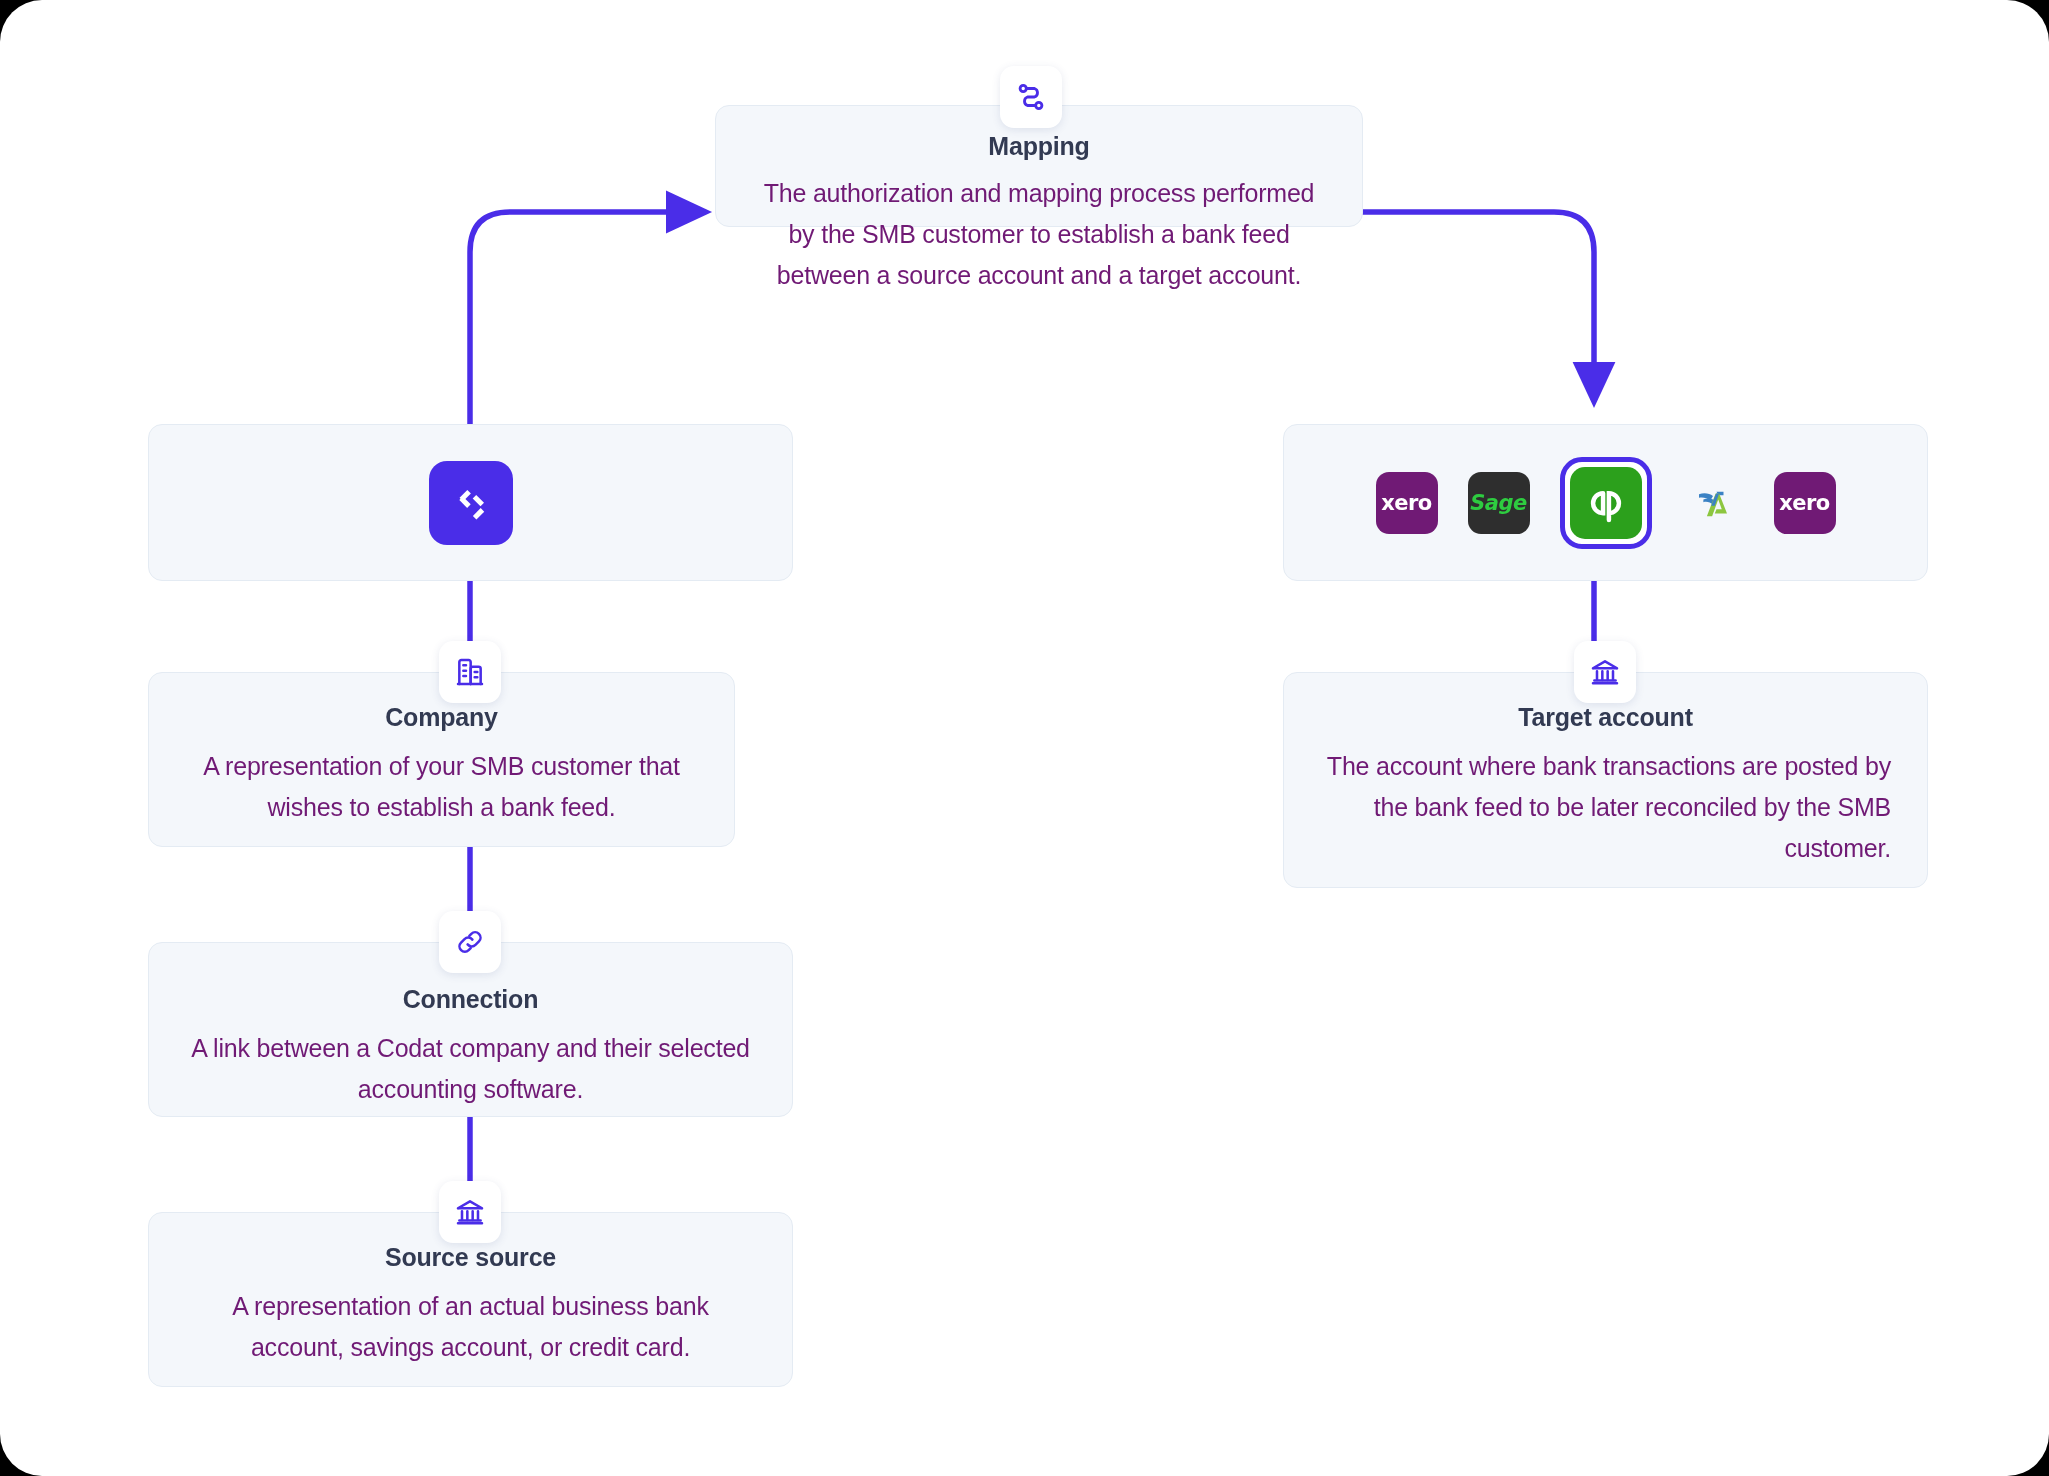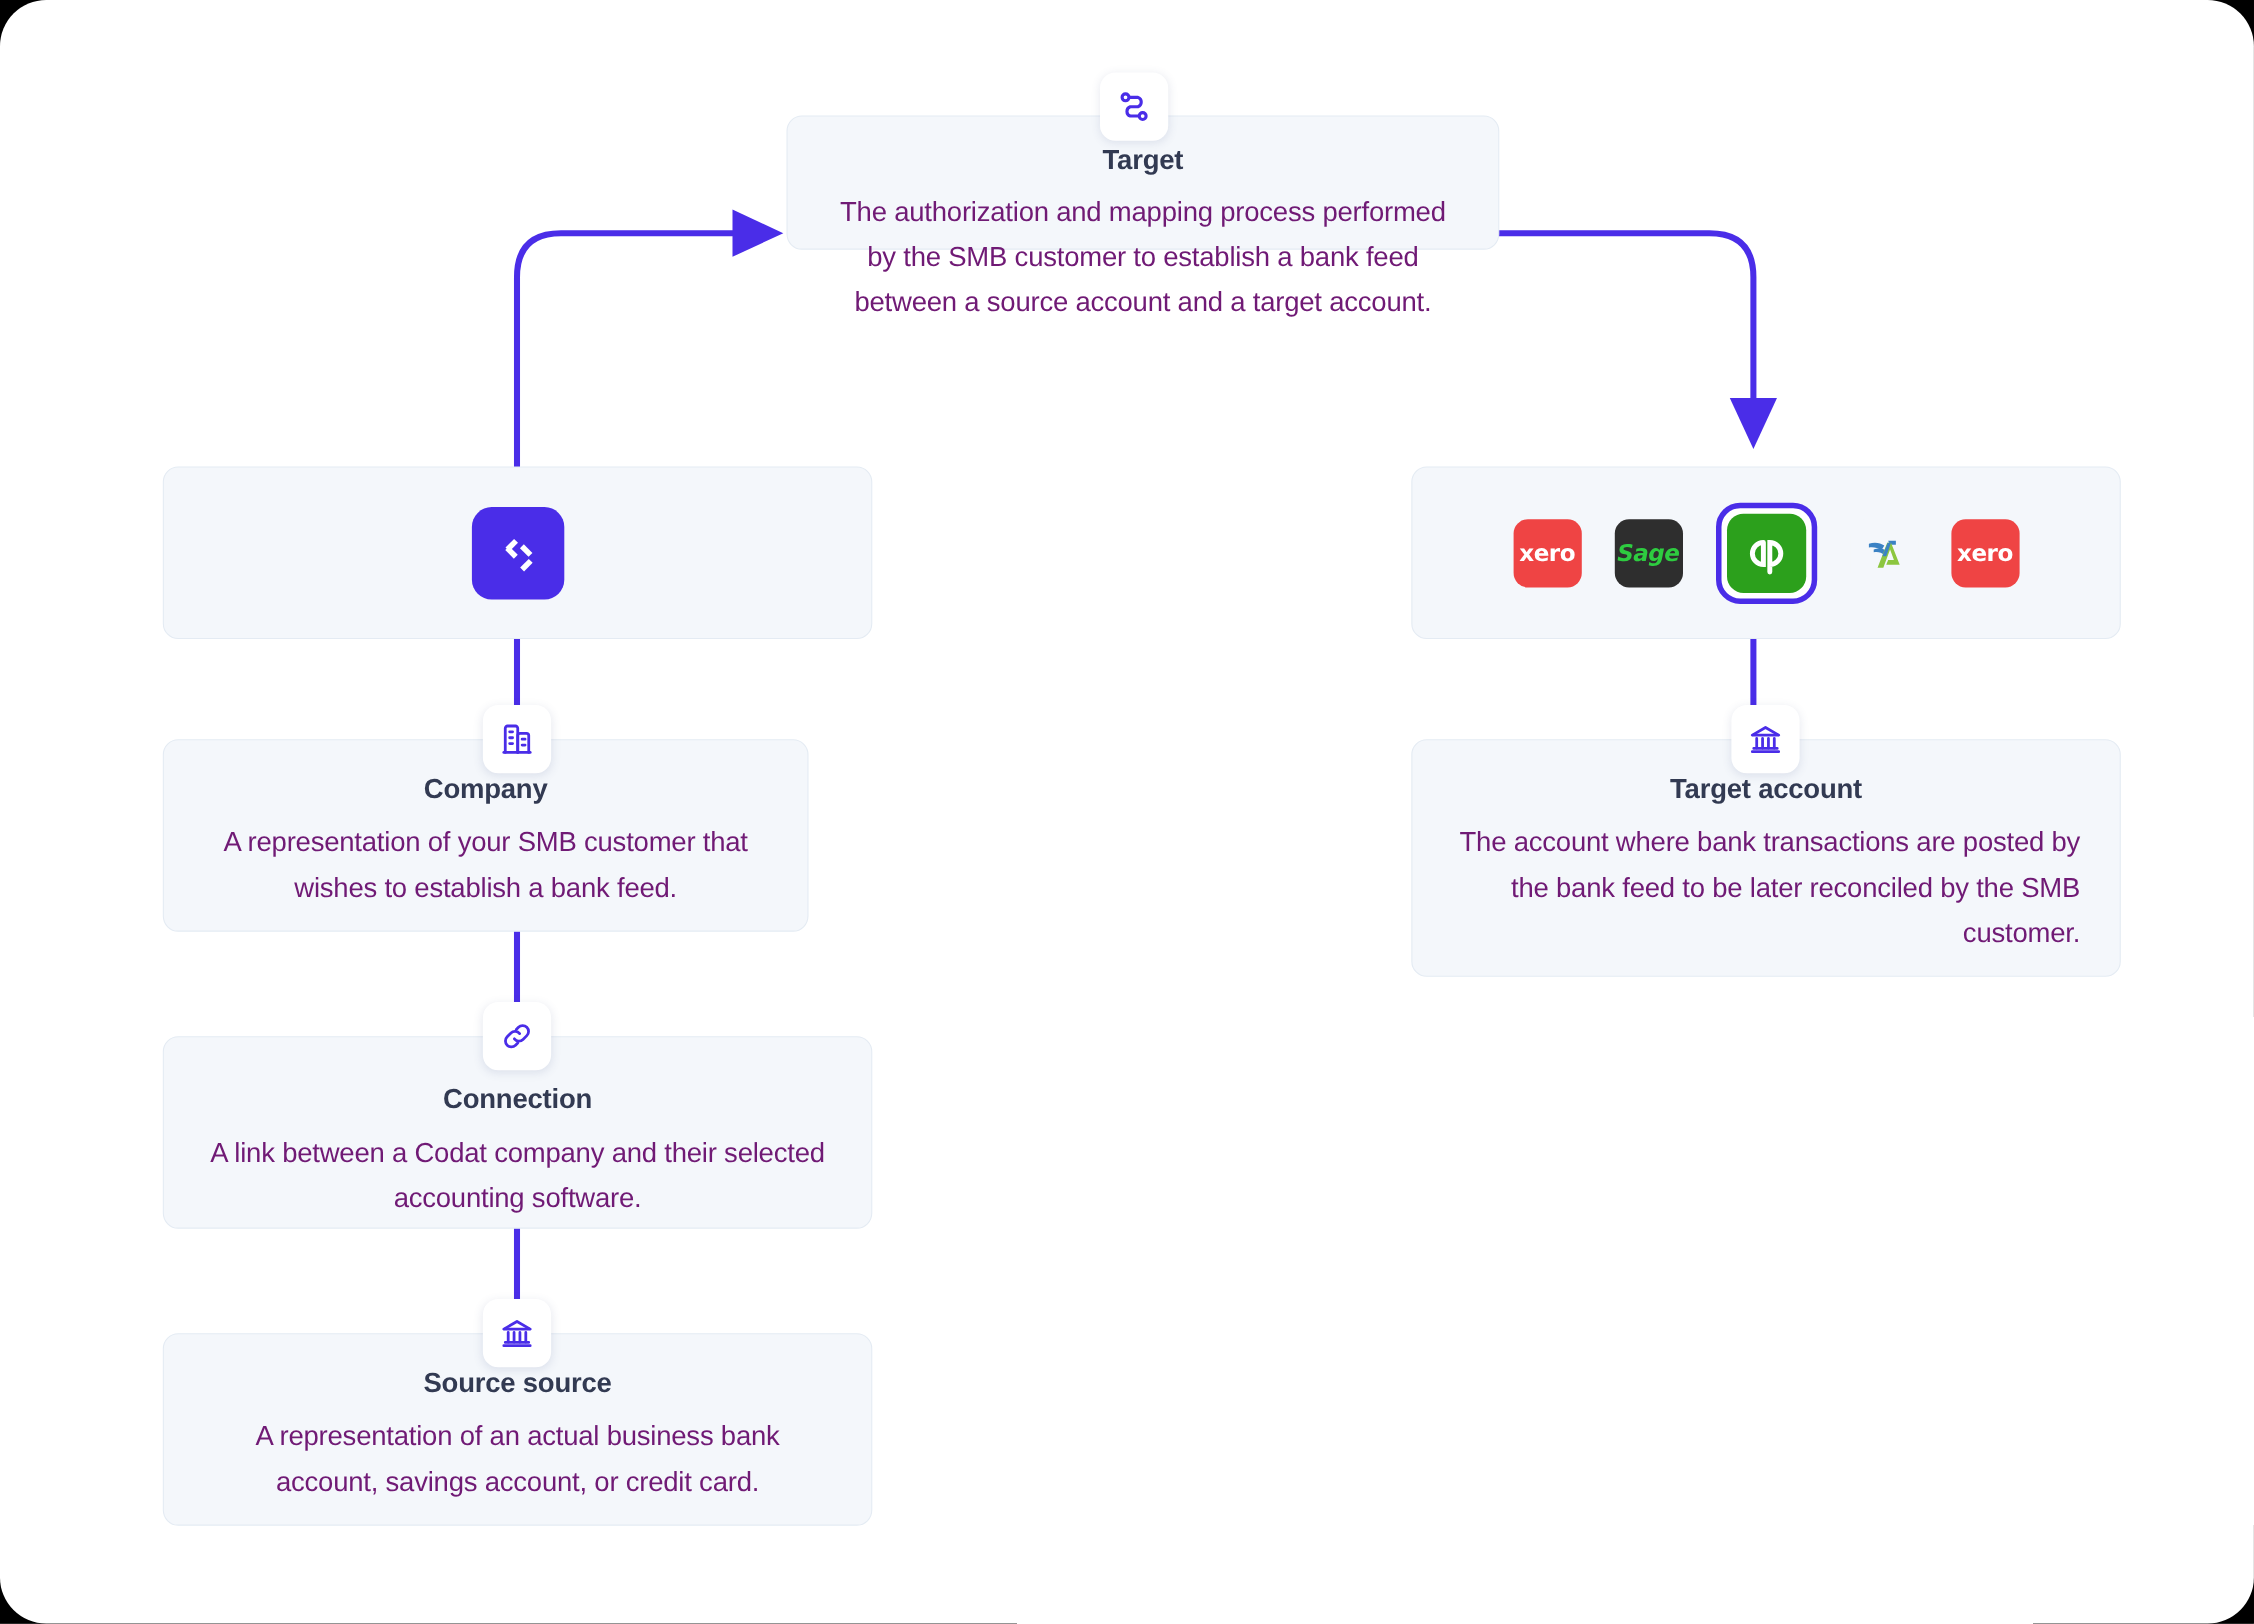--- a/index.html
+++ b/index.html
@@ -184,7 +184,7 @@
   </div>
 
   <div class="card" style="left:715px; top:105px; width:648px; height:122px; padding:26px 34px 30px;">
-    <div class="card-title">Target</div>
+    <div class="card-title">Mapping</div>
     <div class="card-desc" style="margin-top:12px;">The authorization and mapping process performed by the SMB customer to establish a bank feed between a source account and a target account.</div>
   </div>
 

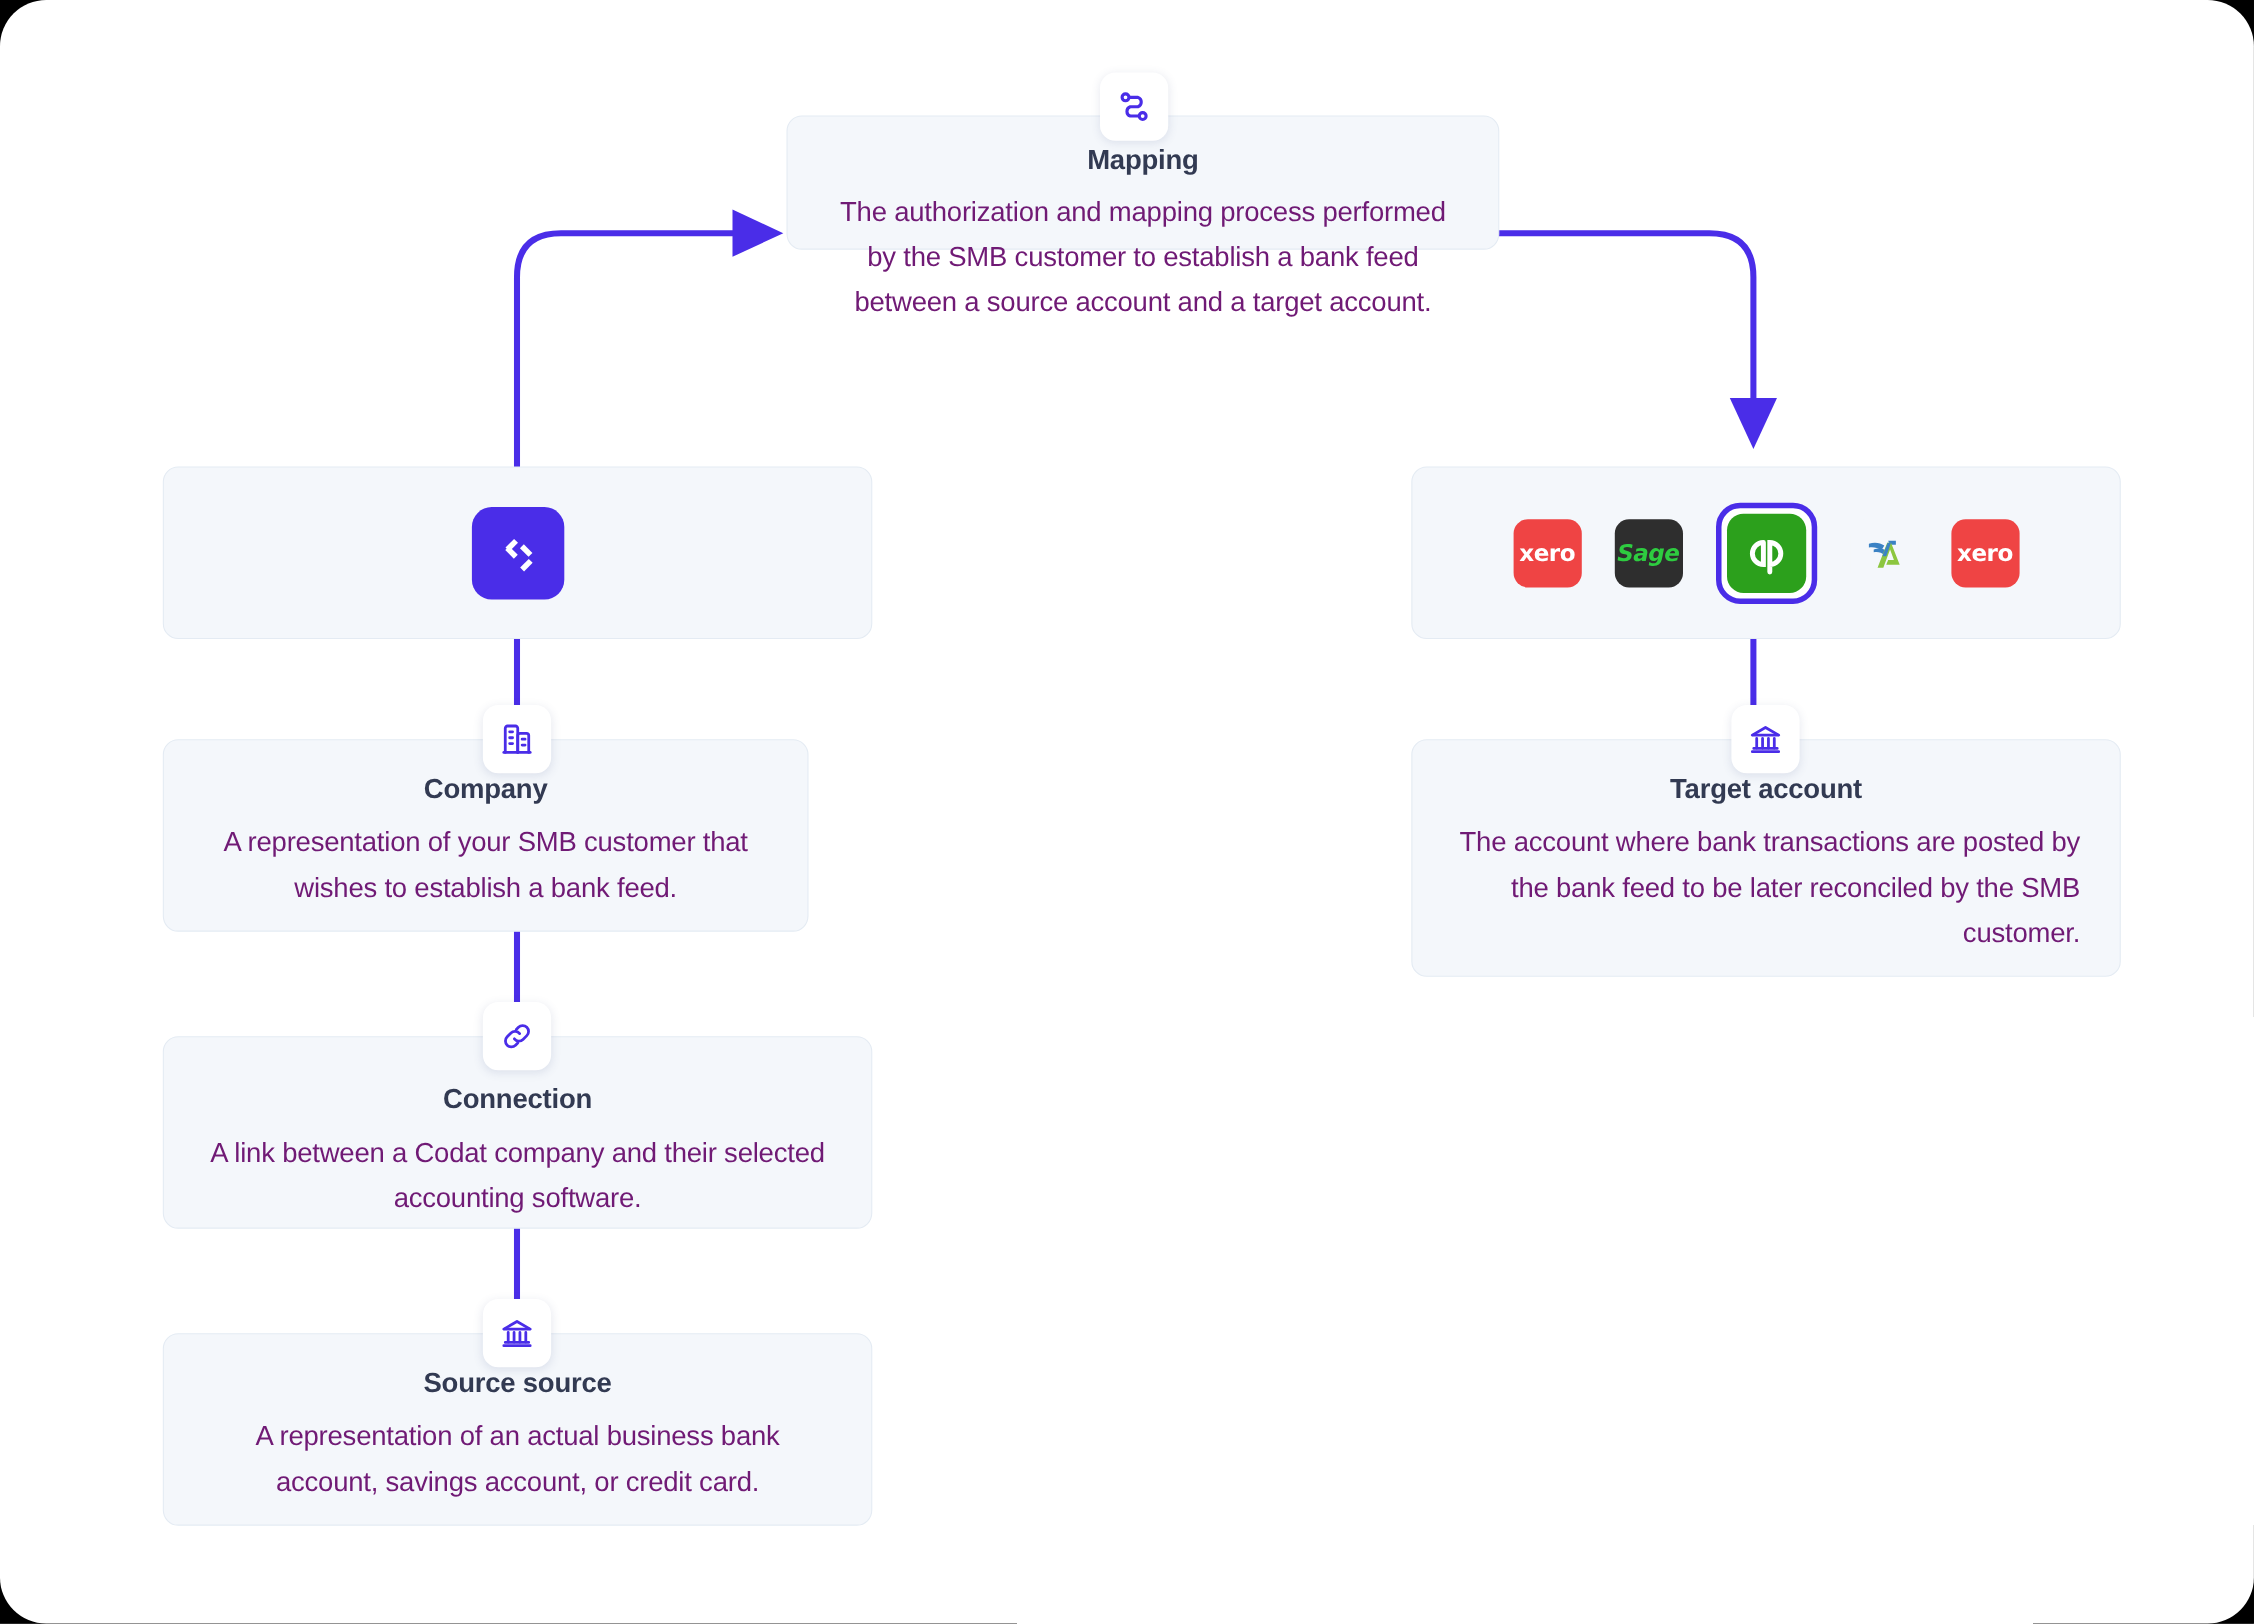--- a/index.html
+++ b/index.html
@@ -113,7 +113,7 @@
     box-sizing: border-box;
     flex: none;
   }
-  .logo-xero  { background: #ef4444; }
+  .logo-xero  { background: #701a75; }
   .logo-sage  { background: #2E2E2E; }
   .logo-free  { background: #F4F7FB; }
   .logo-text {

